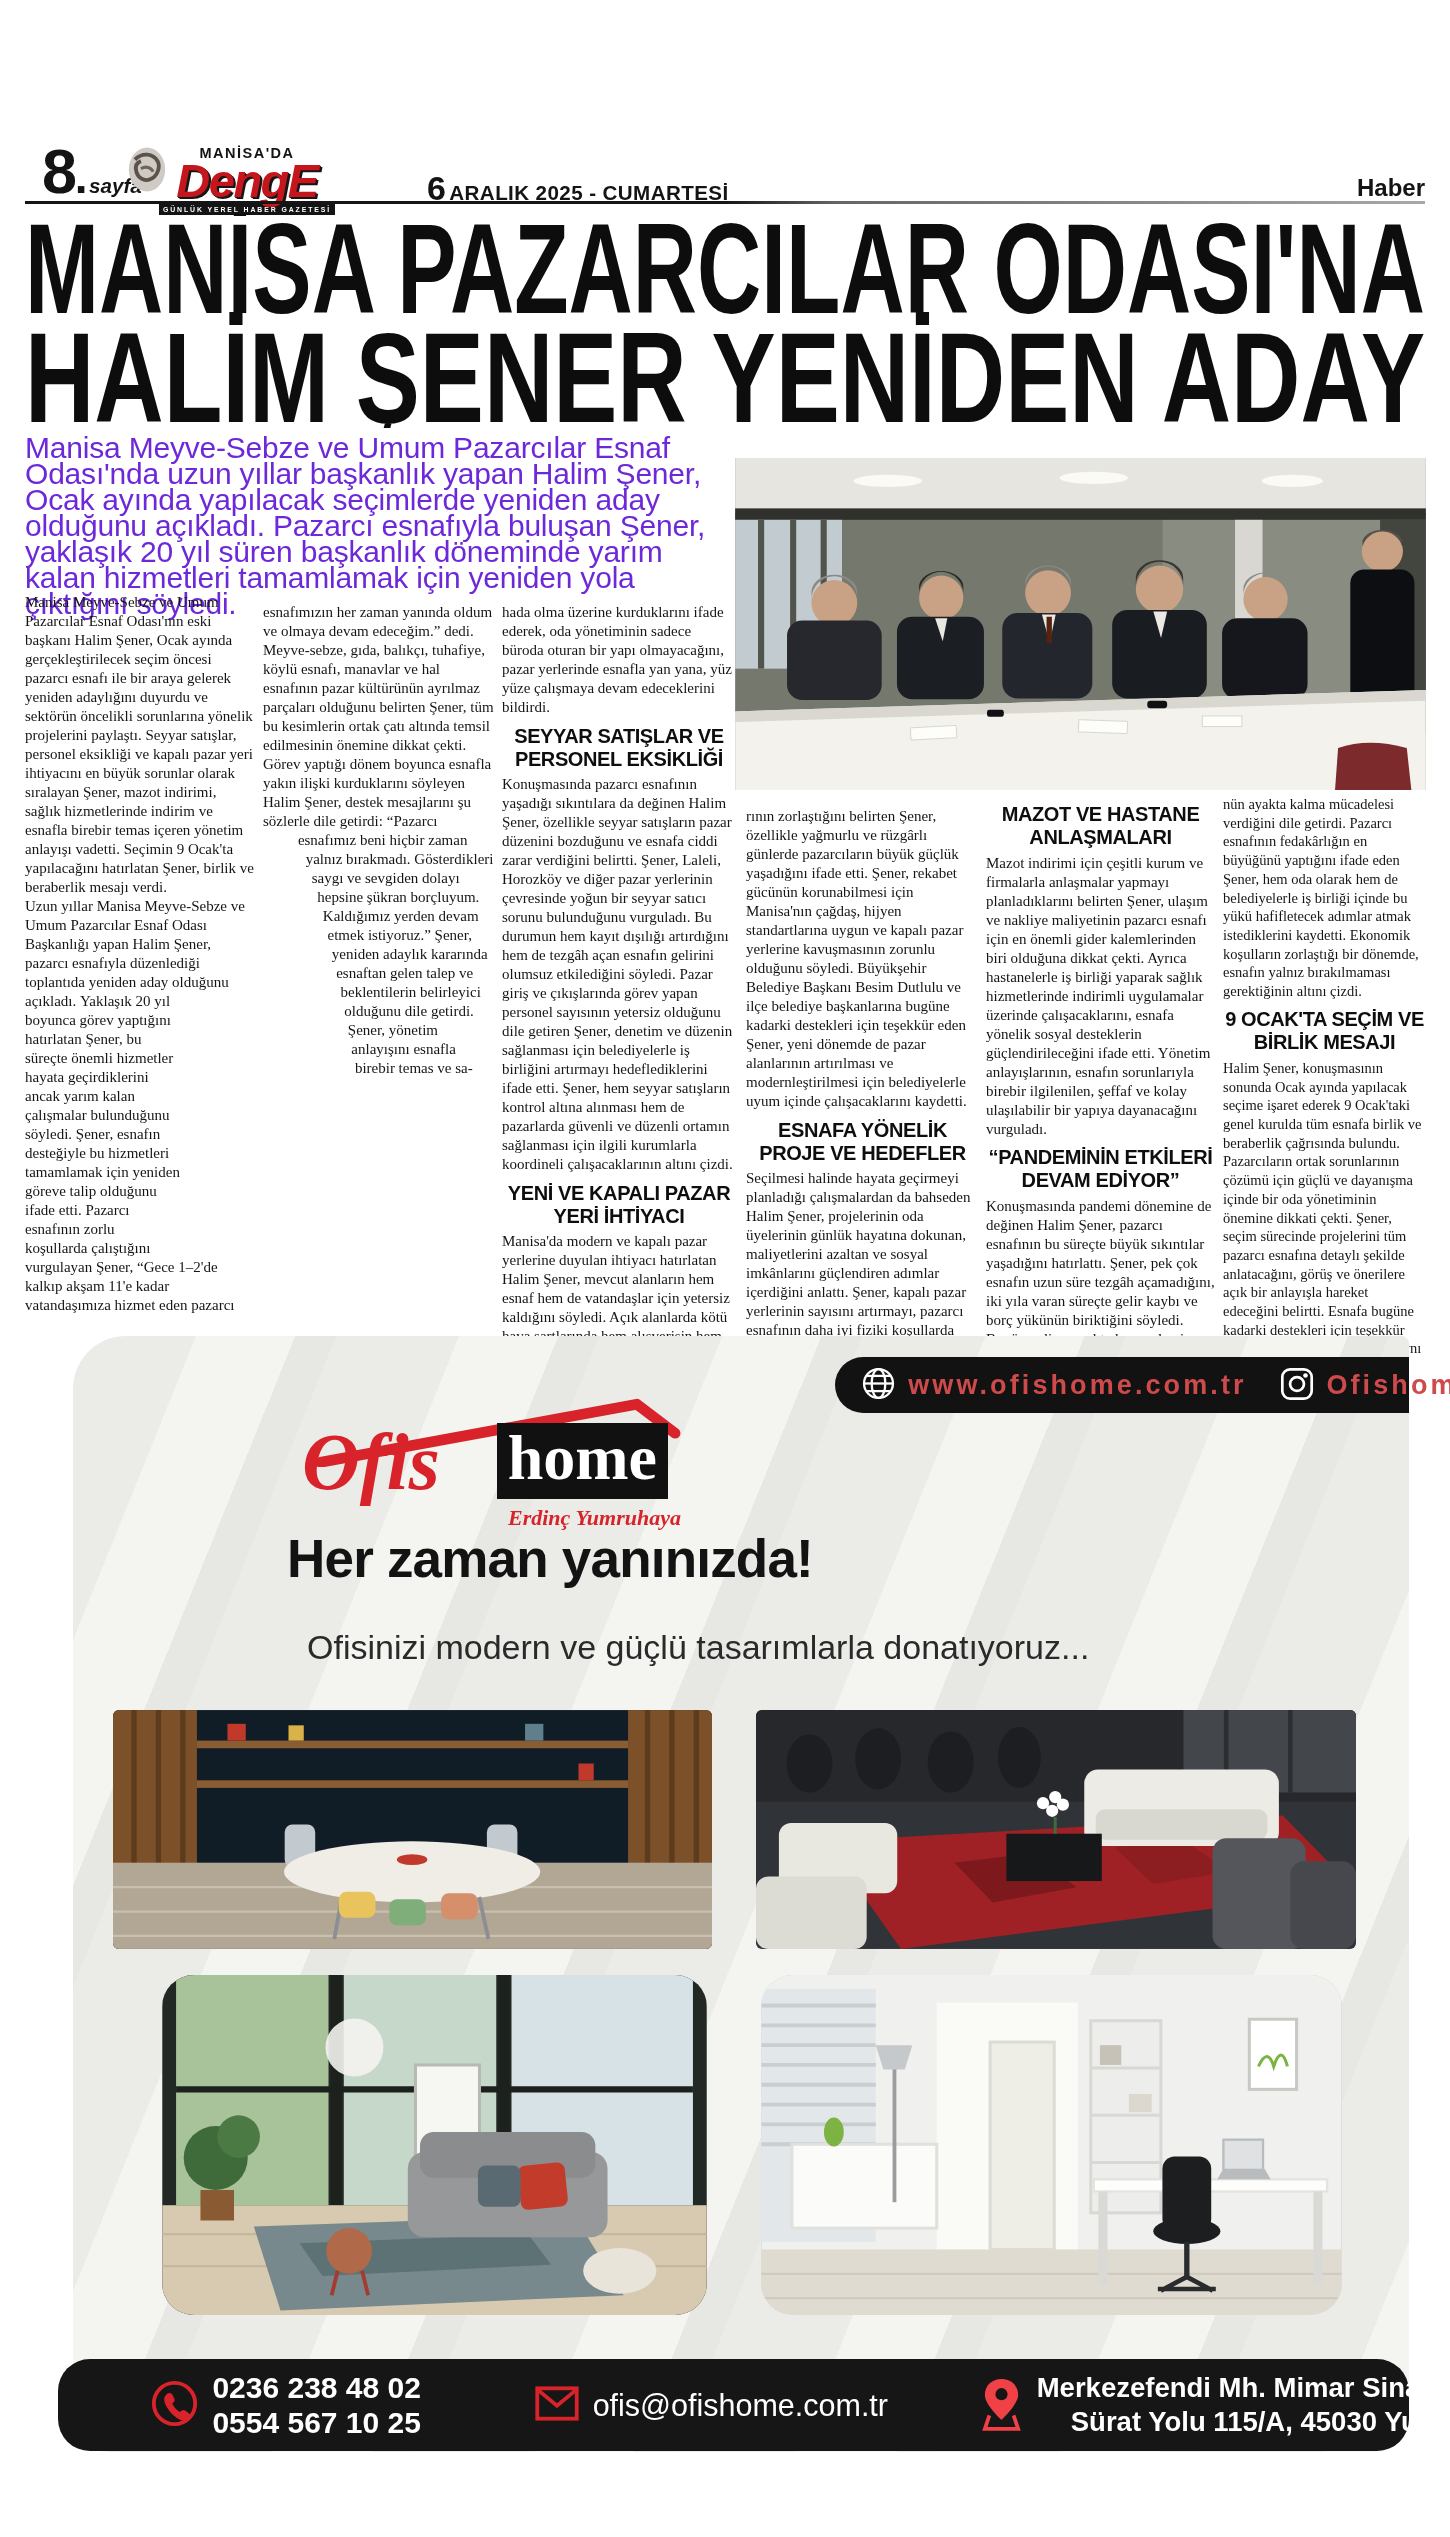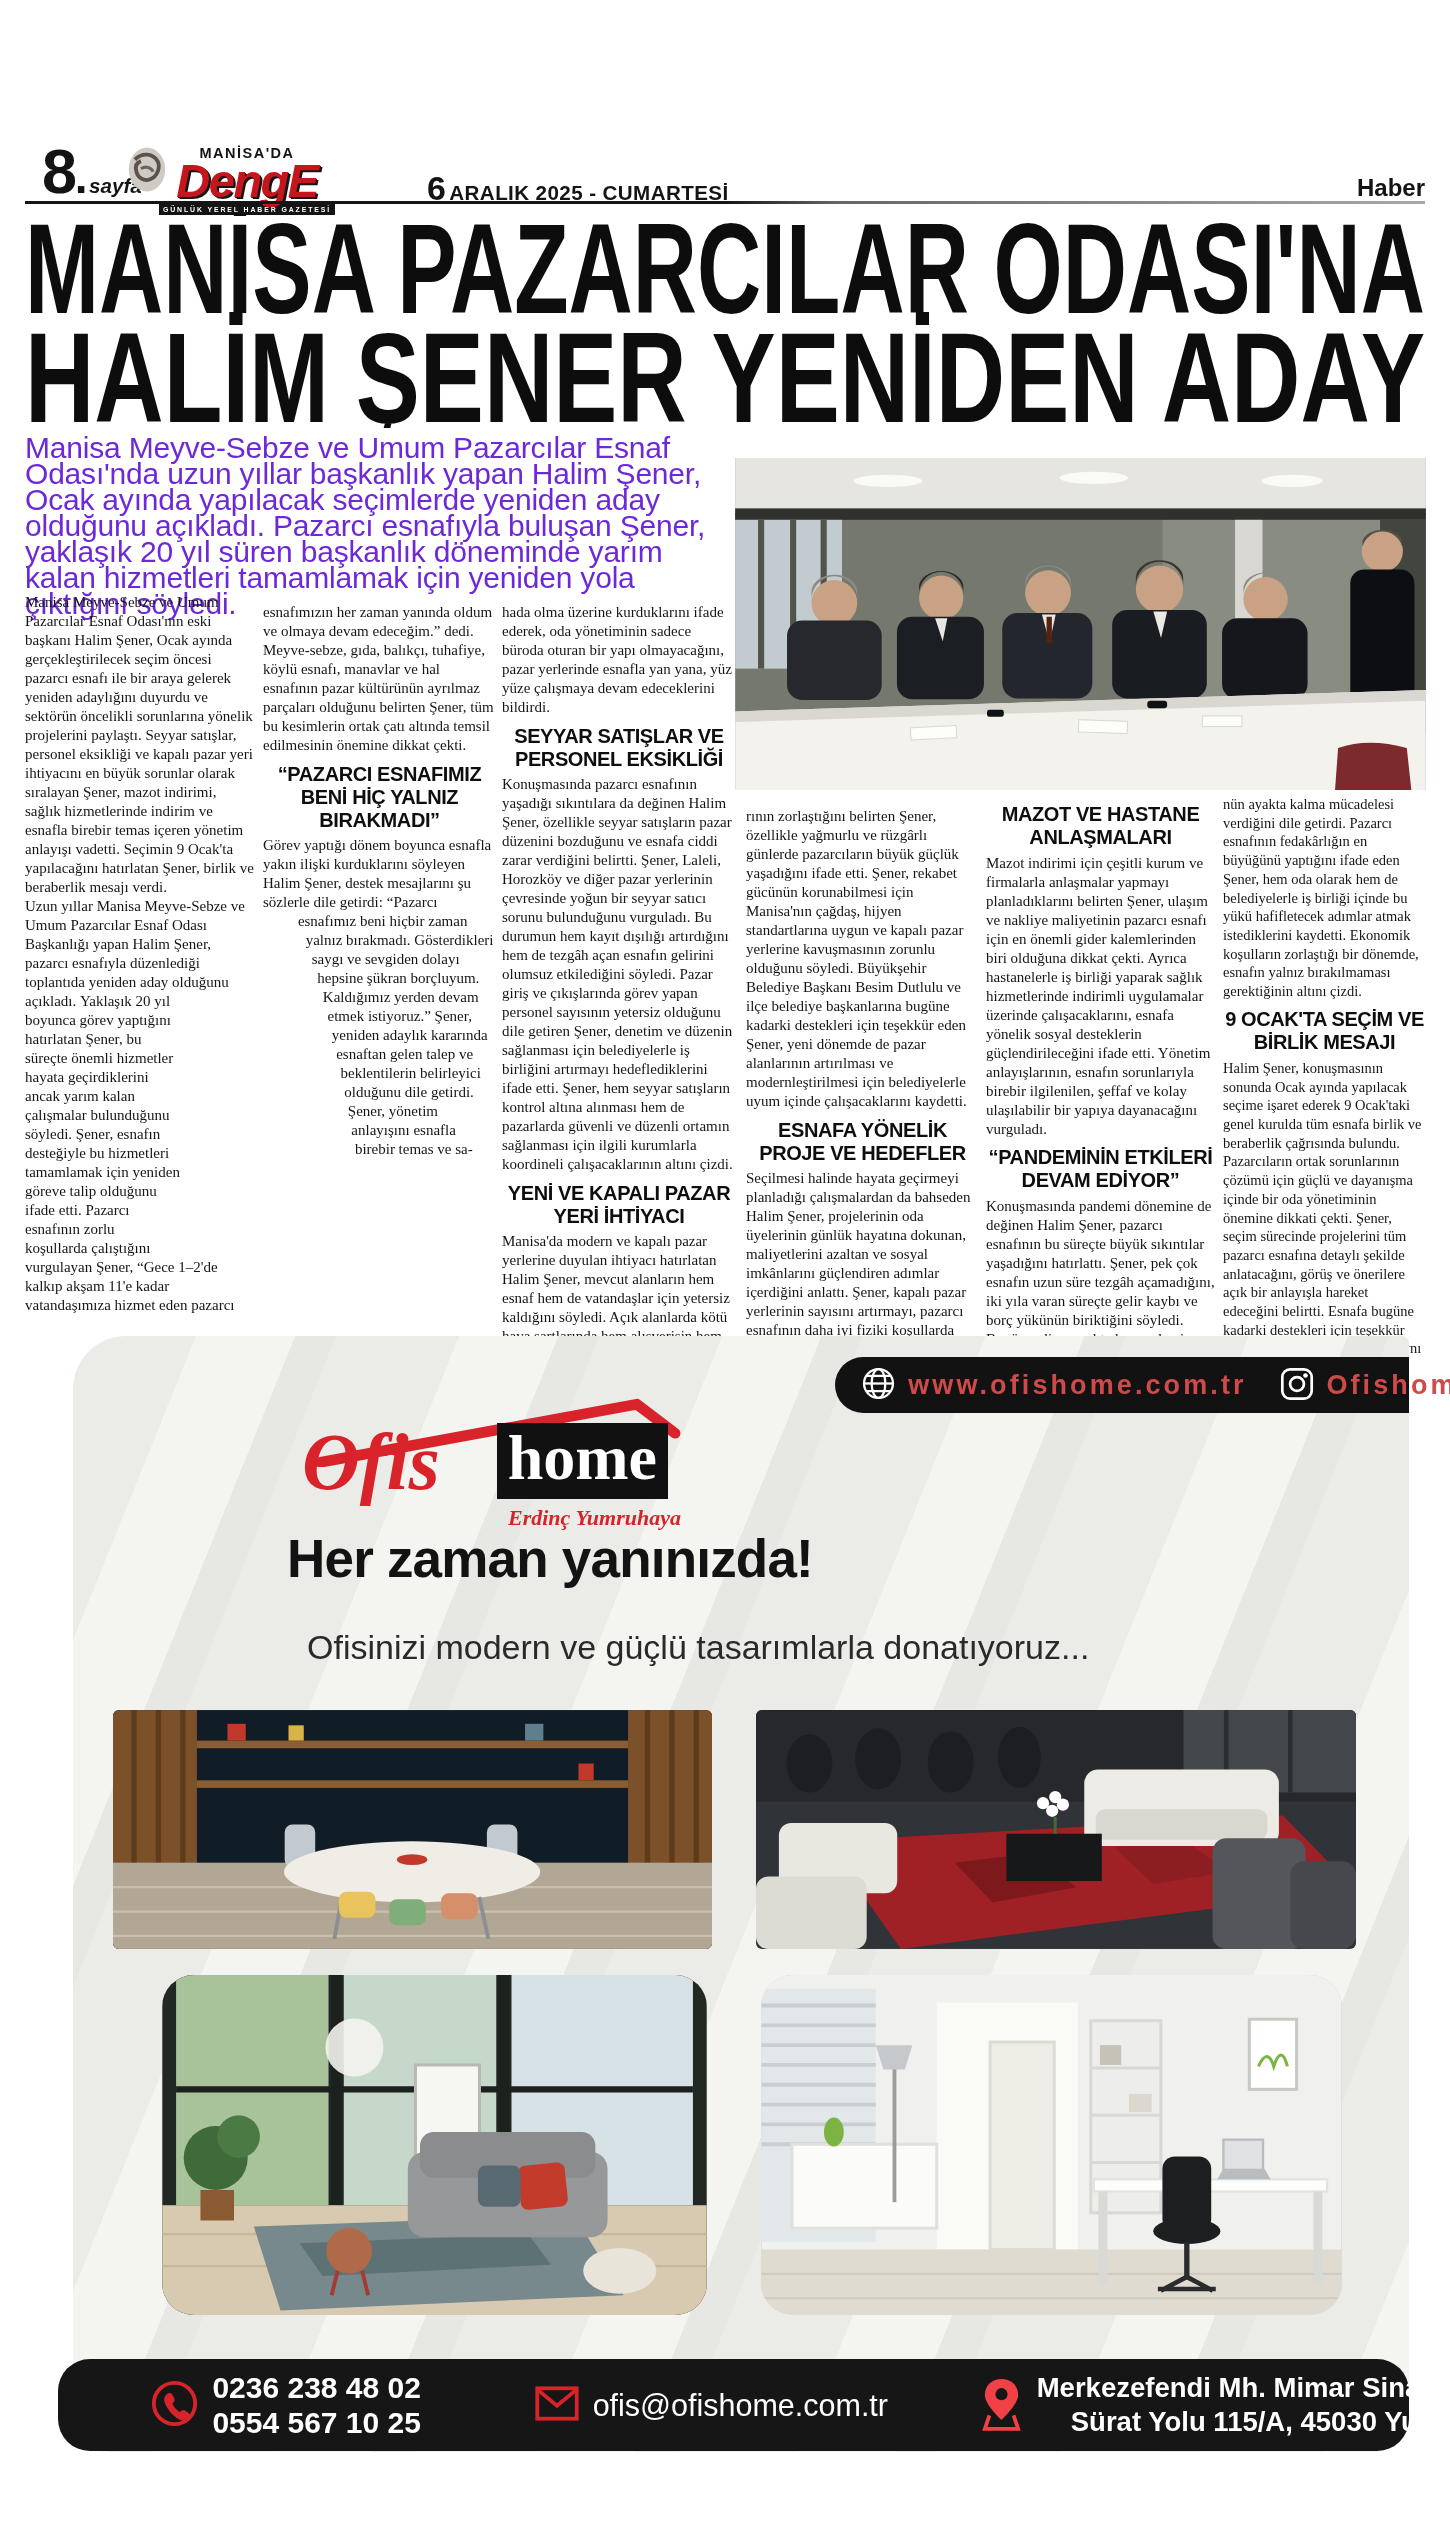--- a/index.html
+++ b/index.html
@@ -176,7 +176,6 @@
 
   <div class="col" style="left:263px;top:603px;width:233px;">
     <p><span>esnafımızın her zaman yanında oldum ve olmaya devam edeceğim.” dedi. Meyve-sebze, gıda, balıkçı, tuhafiye, köylü esnafı, manavlar ve hal esnafının pazar kültürünün ayrılmaz parçaları olduğunu belirten Şener, tüm bu kesimlerin ortak çatı altında temsil edilmesinin önemine dikkat çekti.</span></p>
-    <h3>“PAZARCI ESNAFIMIZ BENİ HİÇ YALNIZ BIRAKMADI”</h3>
     <p>
       <span>Görev yaptığı dönem boyunca esnafla yakın ilişki kurduklarını söyleyen Halim Şener, destek mesajlarını şu sözlerle dile getirdi:</span>
       <span class="spacer-portrait"></span>

